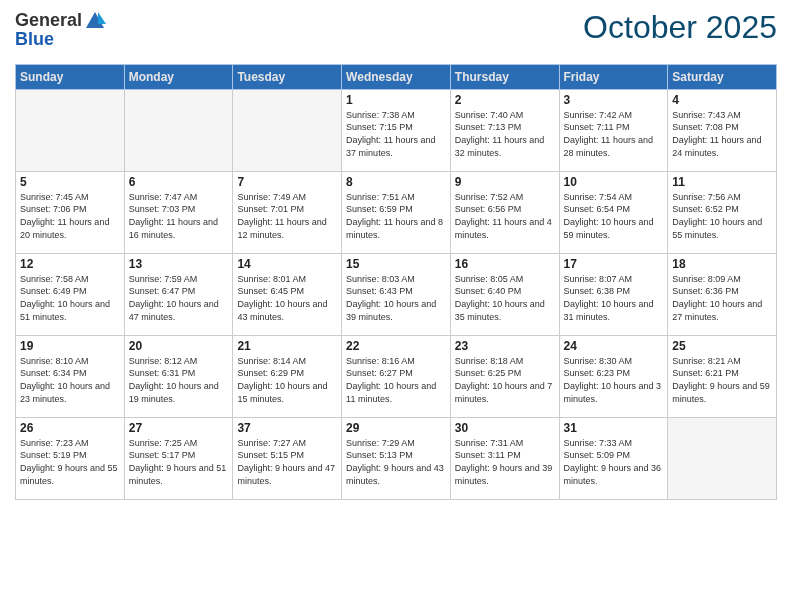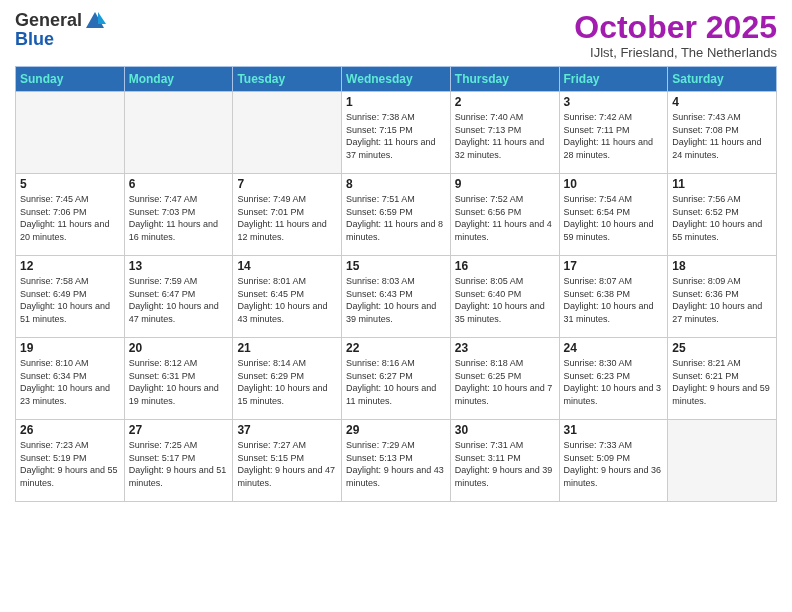--- a/index.html
+++ b/index.html
@@ -19,7 +19,7 @@
       display: flex;
       align-items: flex-start;
       justify-content: space-between;
-      margin-bottom: 6px;
+      margin-bottom: 14px;
     }
     .logo {
       display: flex;

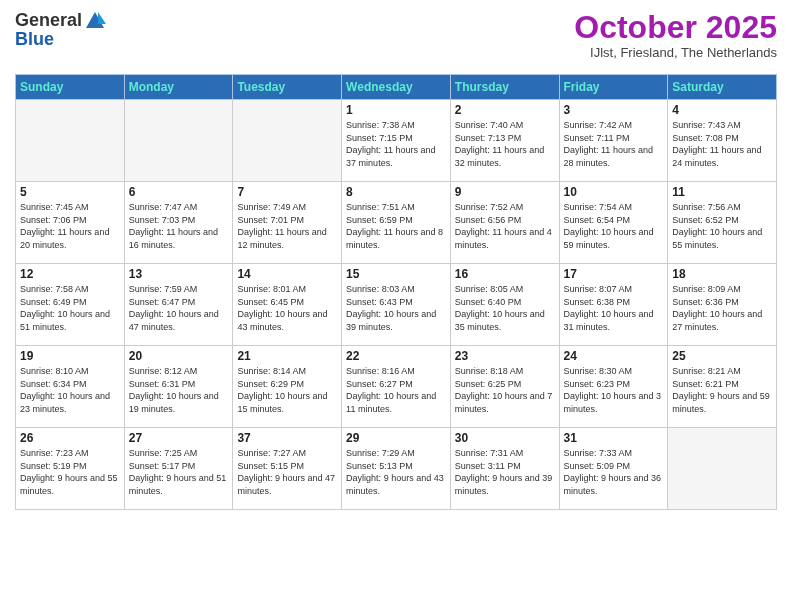--- a/index.html
+++ b/index.html
@@ -43,8 +43,8 @@
     }
     .month-title {
       font-size: 32px;
-      font-weight: bold;
-      color: #a21caf;
+      font-weight: normal;
+      color: #0c4a6e;
       line-height: 1.1;
     }
     .subtitle {

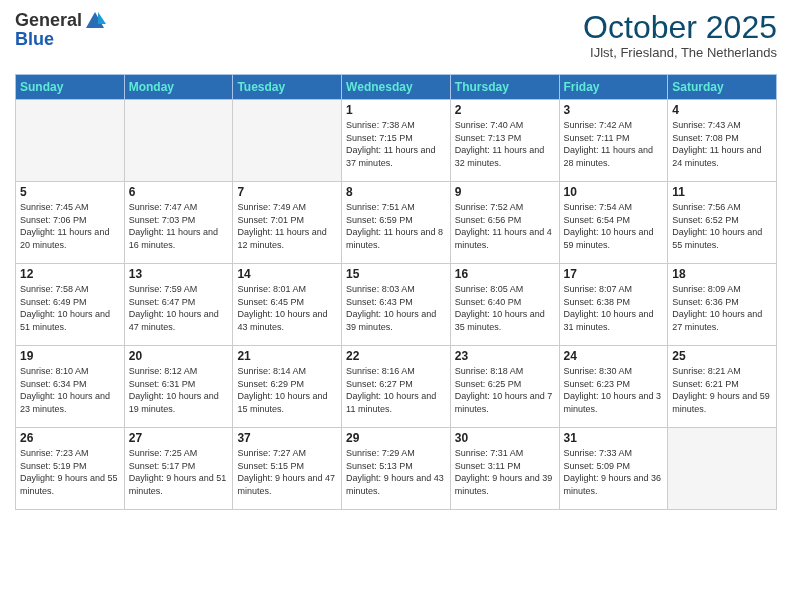--- a/index.html
+++ b/index.html
@@ -111,7 +111,6 @@
     </div>
     <div class="title-block">
       <div class="month-title">October 2025</div>
-      <div class="subtitle">IJlst, Friesland, The Netherlands</div>
     </div>
   </div>
 

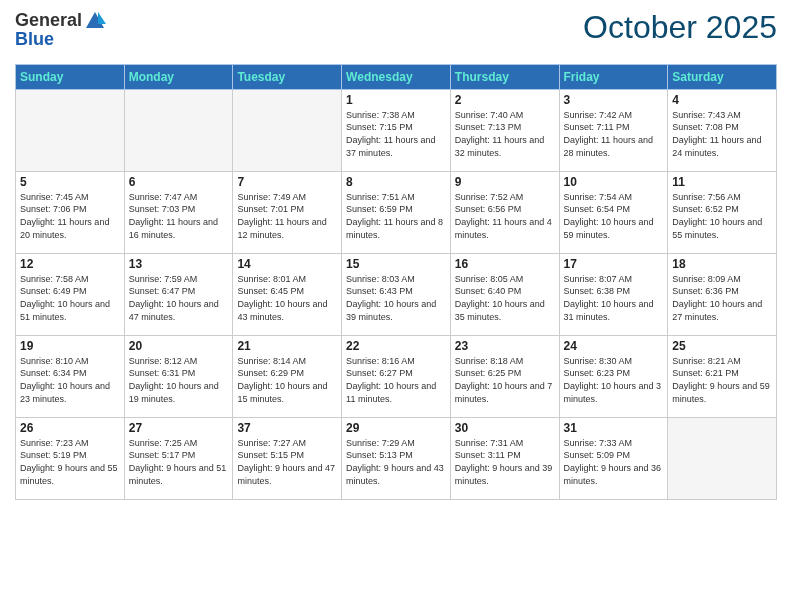--- a/index.html
+++ b/index.html
@@ -58,7 +58,7 @@
     }
     .calendar th {
       background: #2a6db5;
-      color: #5eead4;
+      color: #e5e5e5;
       font-size: 12px;
       font-weight: bold;
       padding: 5px 4px;

